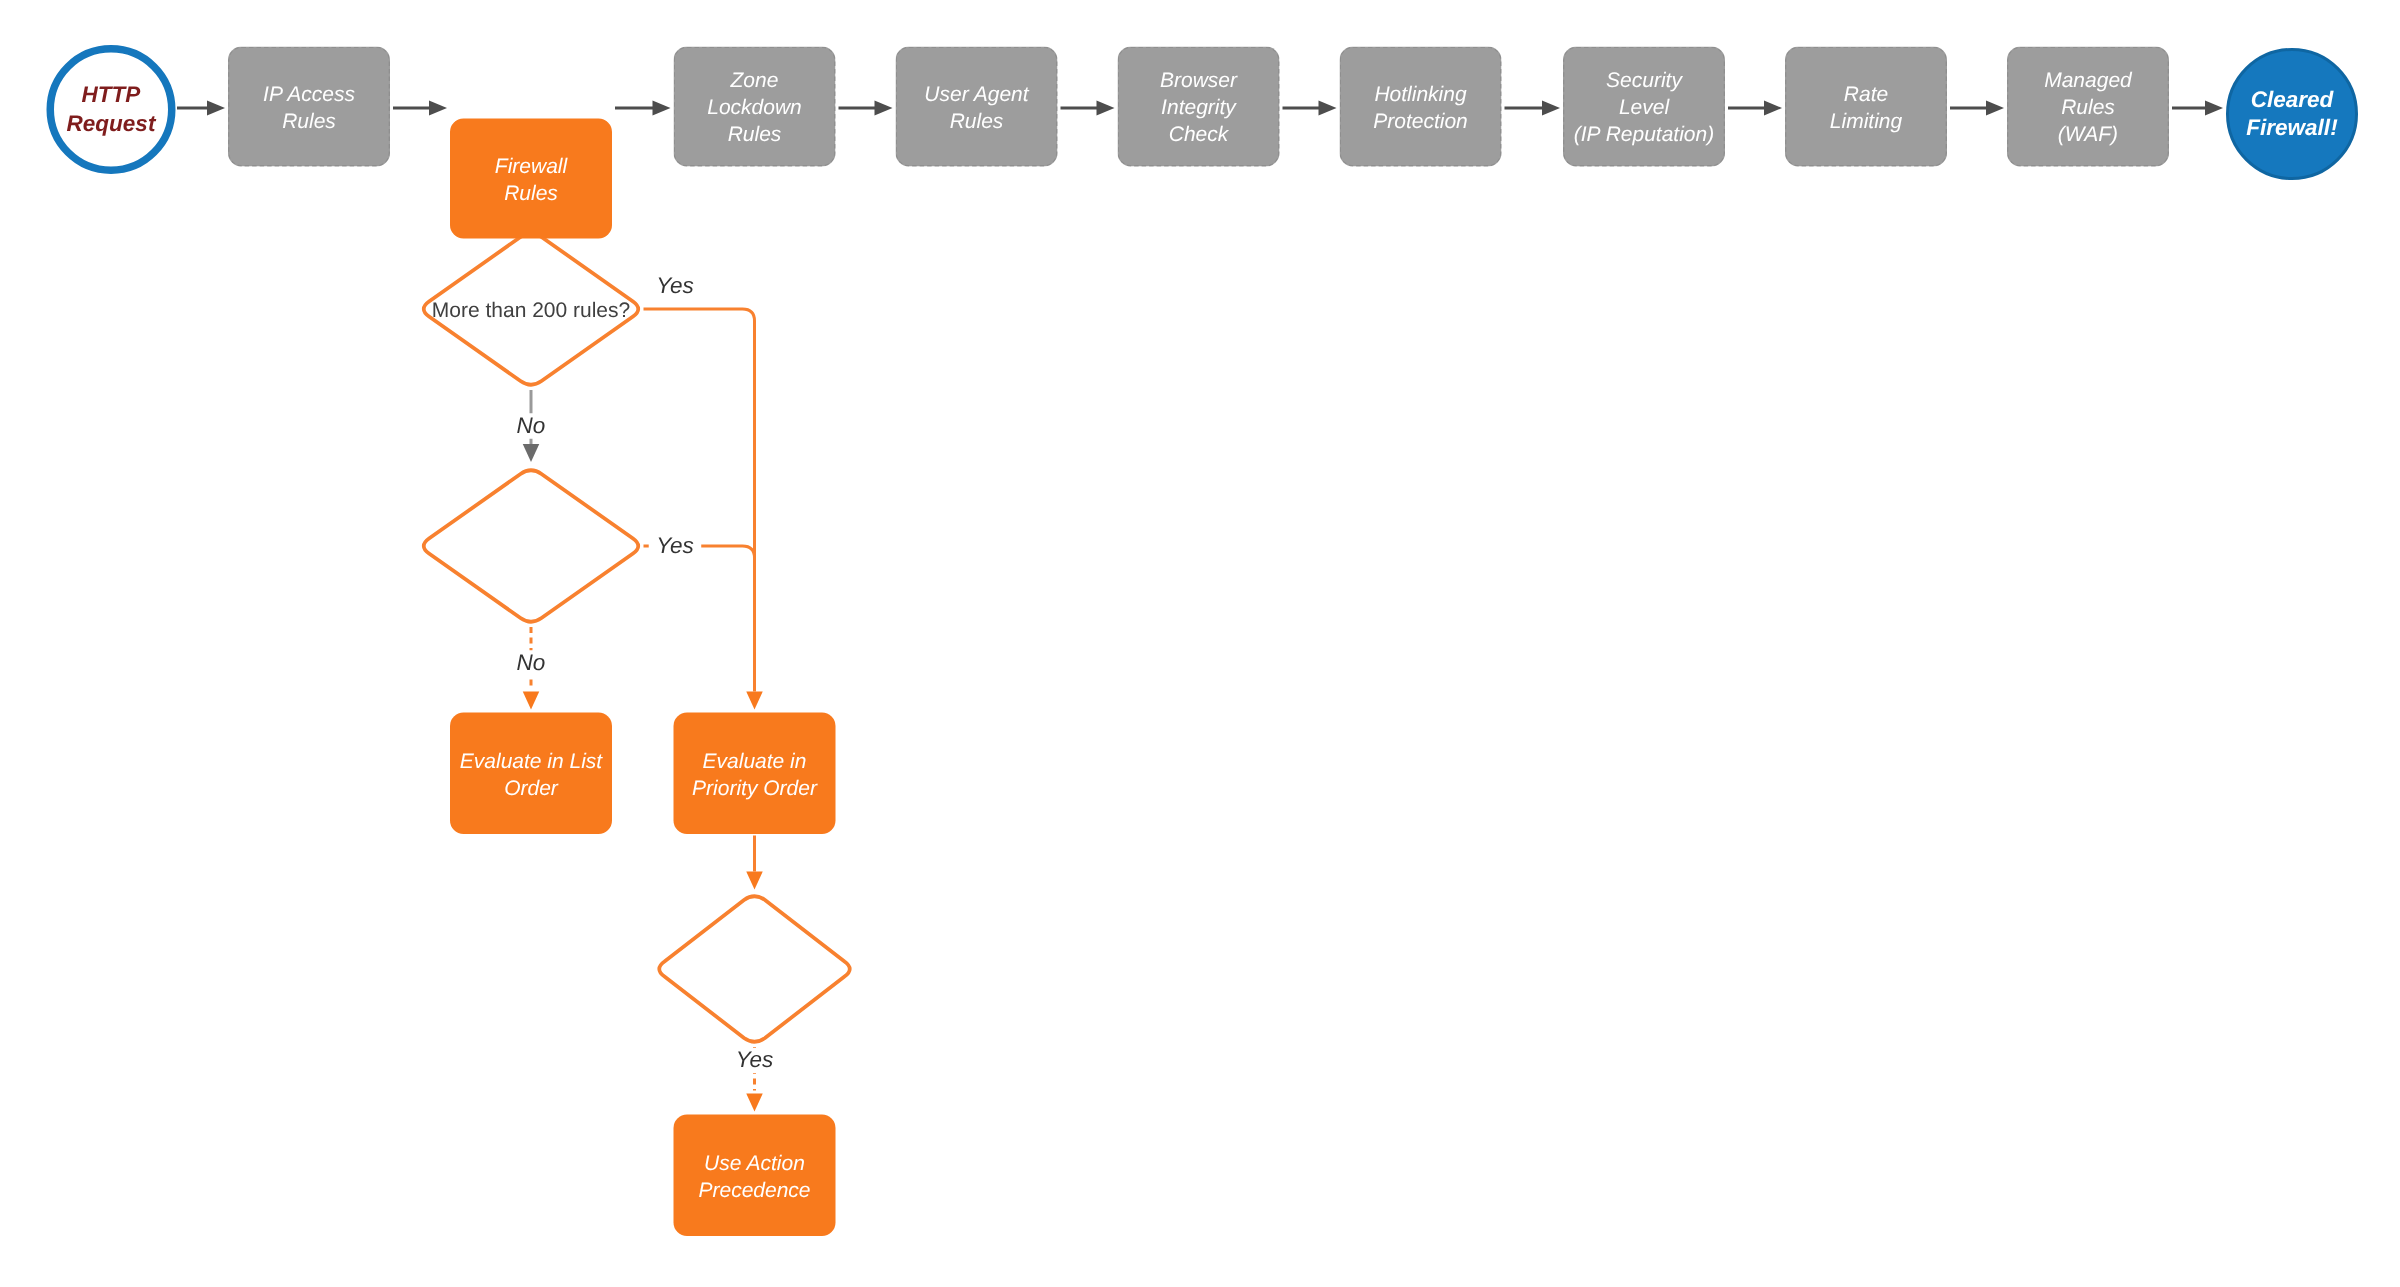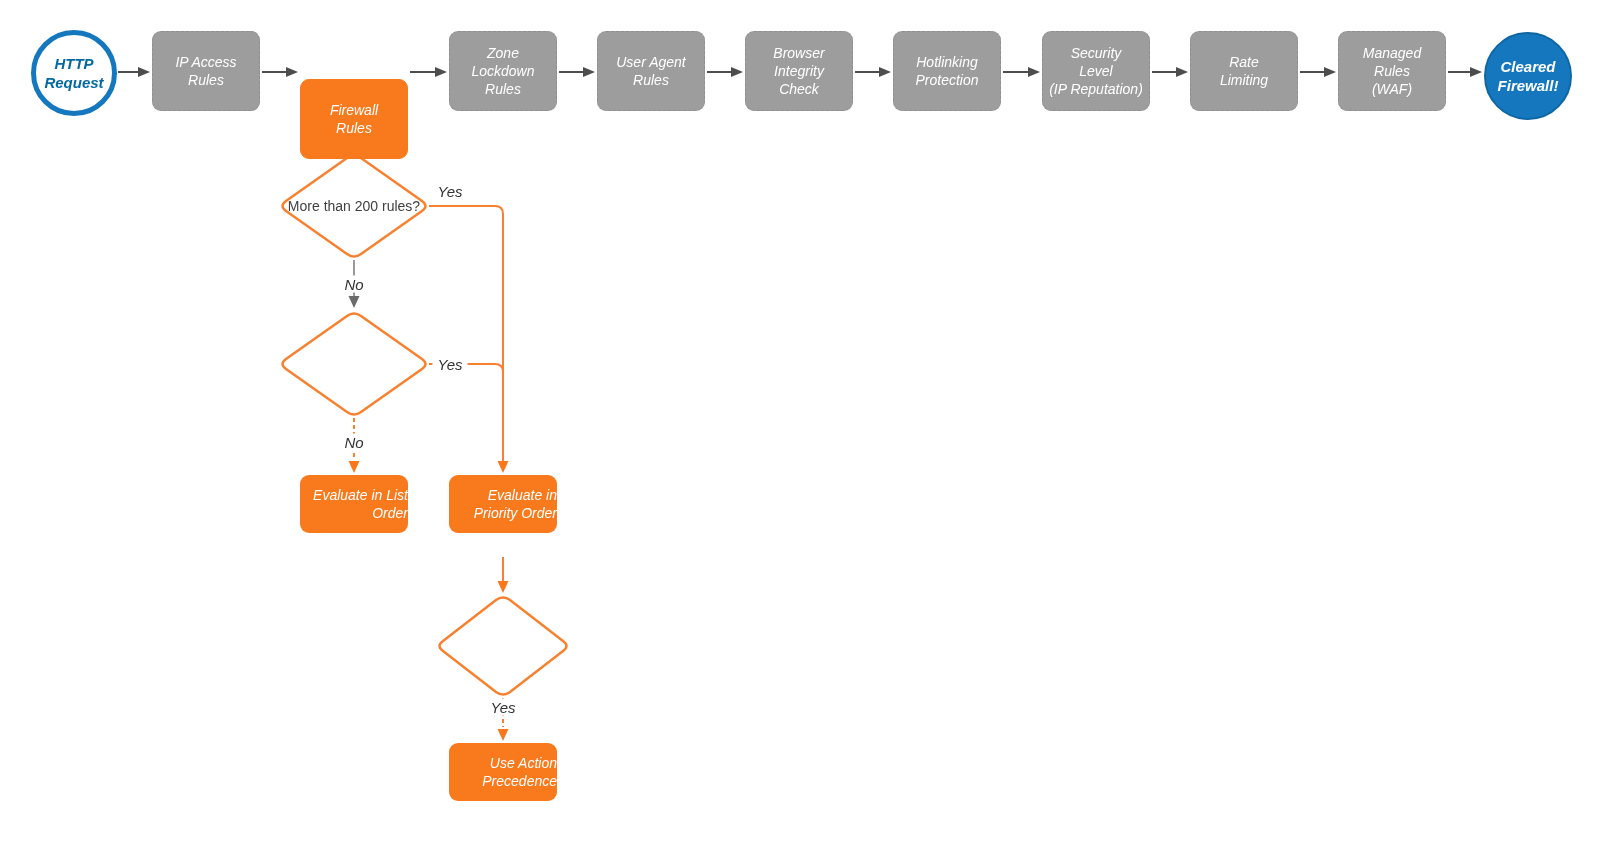--- a/index.html
+++ b/index.html
@@ -52,7 +52,7 @@
     left:31px;top:30px;width:86px;height:86px;
     background:#ffffff;
     border:5px solid #1577bd;
-    color:#0369a1;
+    color:#7f1d1d;
   }
   .circle.end{
     left:1484px;top:32px;width:88px;height:88px;

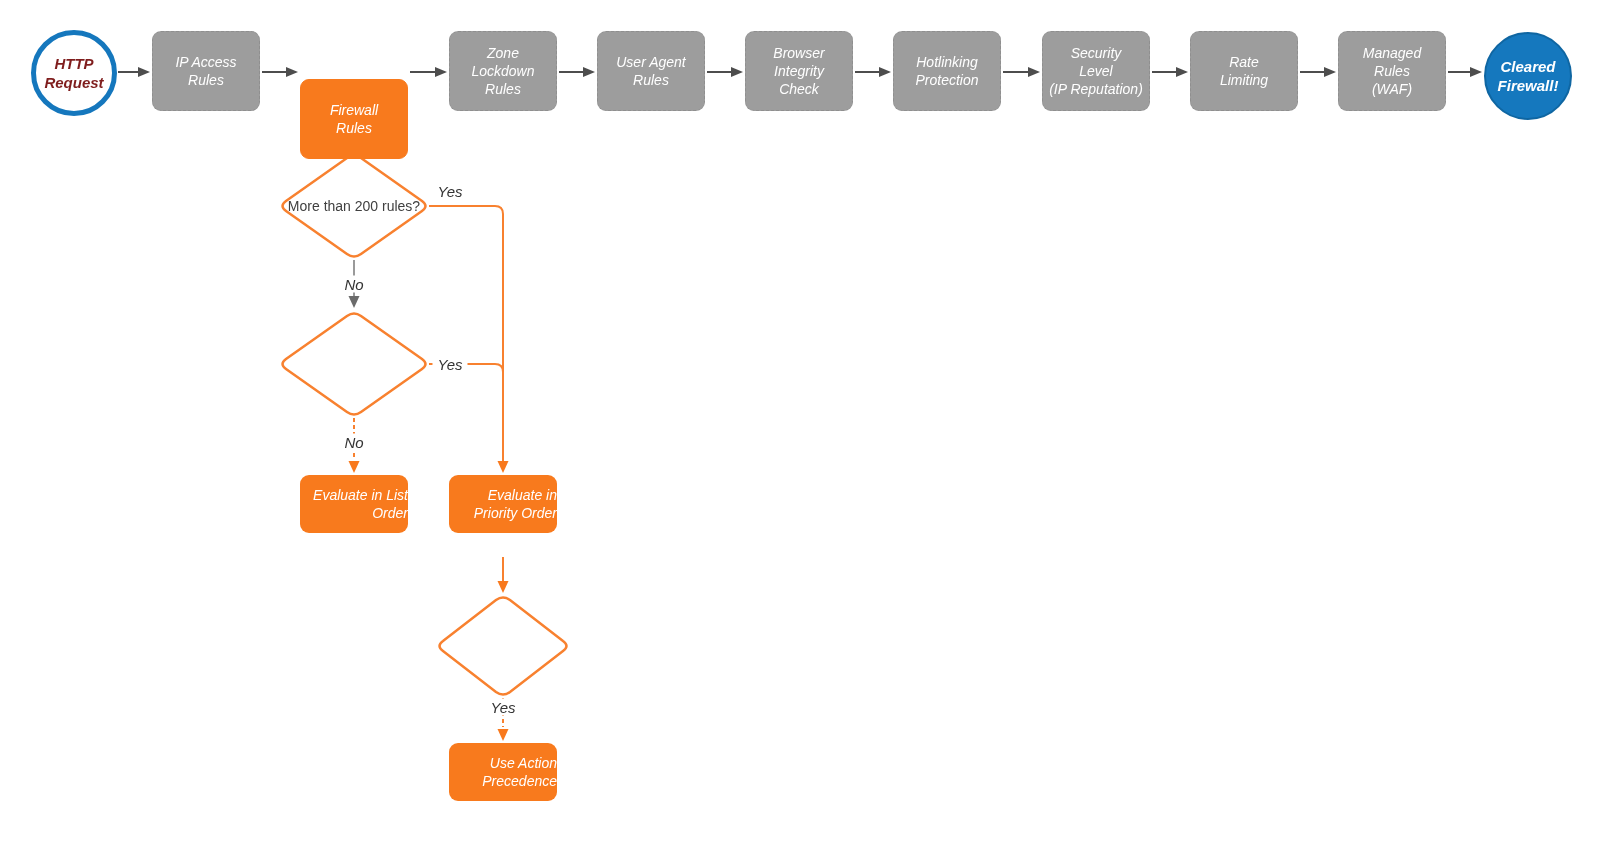--- a/index.html
+++ b/index.html
@@ -36,8 +36,8 @@
   .action{
     position:absolute;
     display:flex;align-items:center;justify-content:center;
-    text-align:right;box-sizing:border-box;
-    width:108px;height:58px;
+    text-align:center;box-sizing:border-box;
+    width:108px;height:81px;
     background:#f87a1d;
     border-radius:9px;
     color:#ffffff;font-style:italic;

